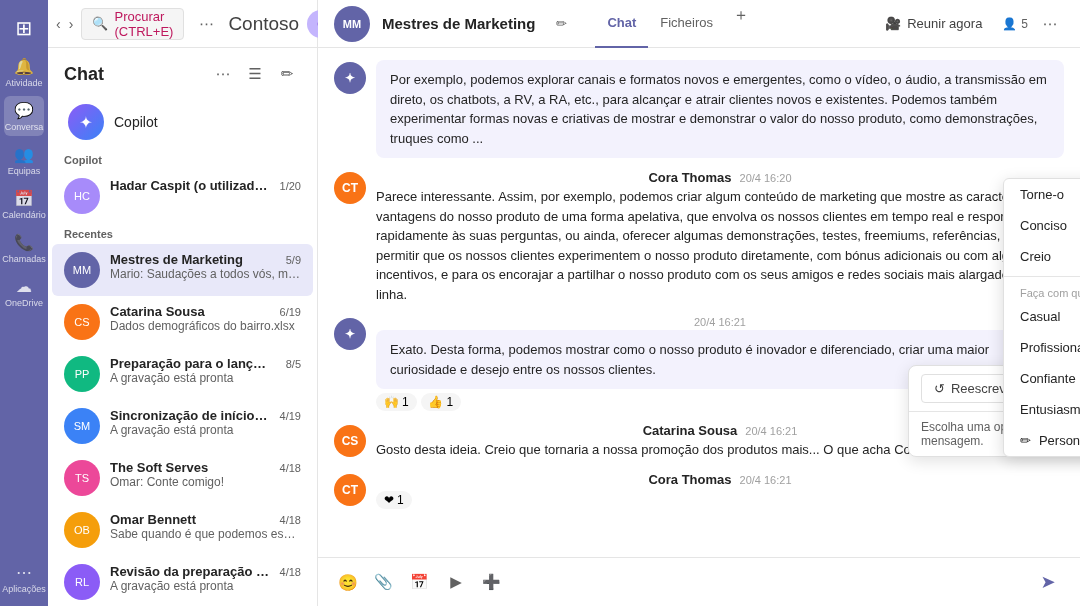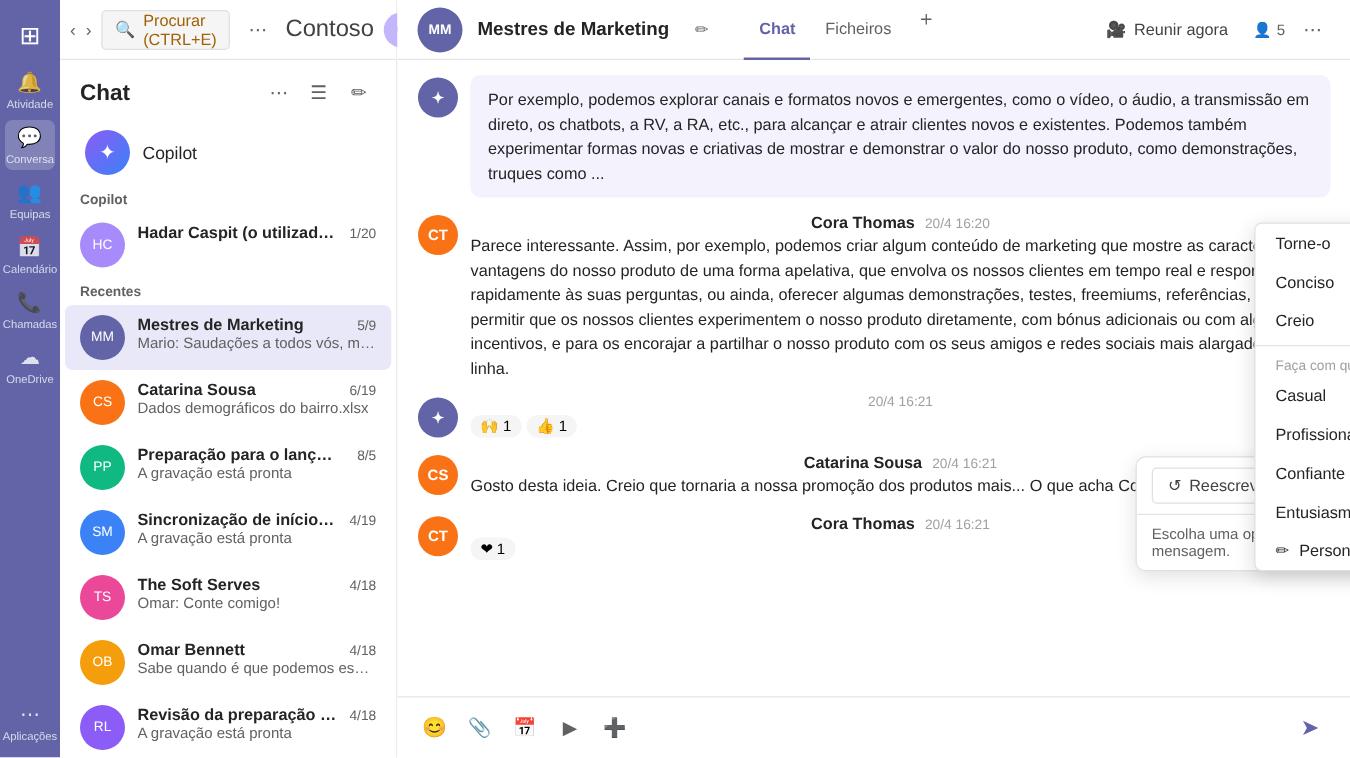--- a/index.html
+++ b/index.html
@@ -417,7 +417,7 @@
     <button class="nav-btn">›</button>
     <div class="search-bar">
       <span style="color:#a0a0a0;">🔍</span>
-      <span style="color:#a16207;">Procurar (CTRL+E)</span>
+      <span style="color:#be185d;">Procurar (CTRL+E)</span>
     </div>
     <div class="top-bar-right">
       <button class="top-icon-btn">⋯</button>

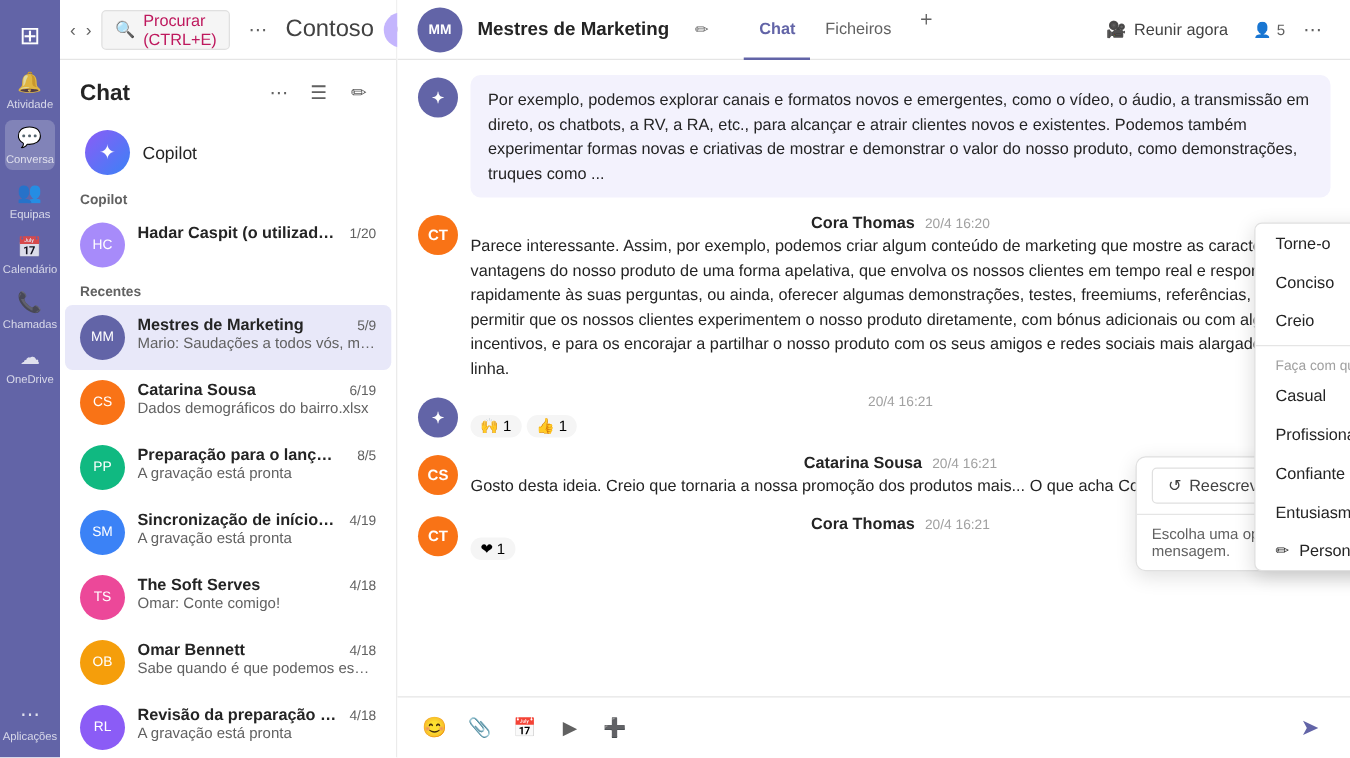--- a/index.html
+++ b/index.html
@@ -587,6 +587,9 @@
       <div class="msg-body">
         <div class="msg-meta">
           <span class="msg-time">20/4 16:21</span>
+        </div>
+        <div class="ai-bubble">
+          Exato. Desta forma, podemos mostrar como o nosso produto é inovador e diferenciado, criar uma maior curiosidade e desejo entre os nossos clientes.
         </div>
         <div class="msg-reactions">
           <div class="reaction">🙌 <span>1</span></div>

